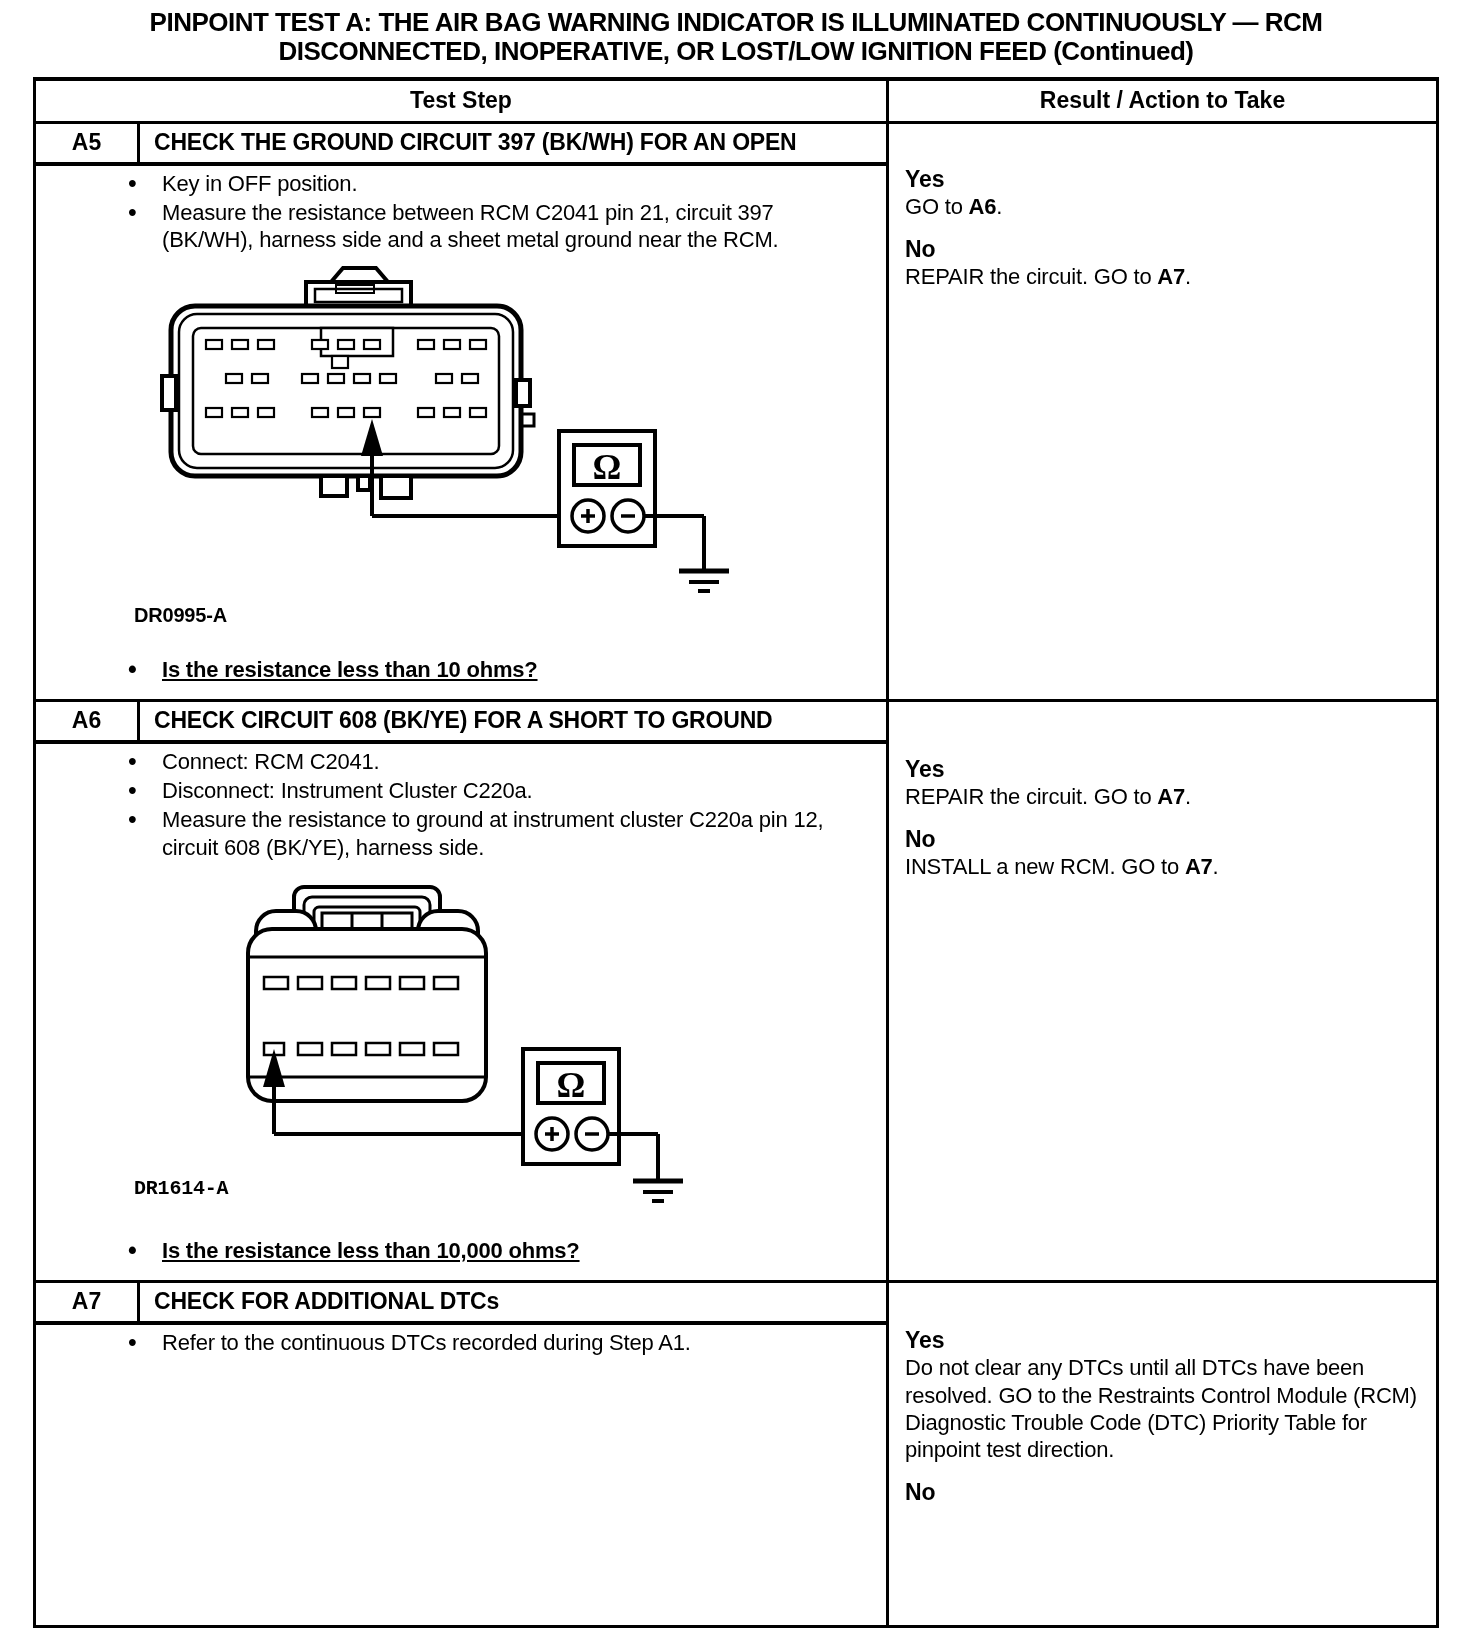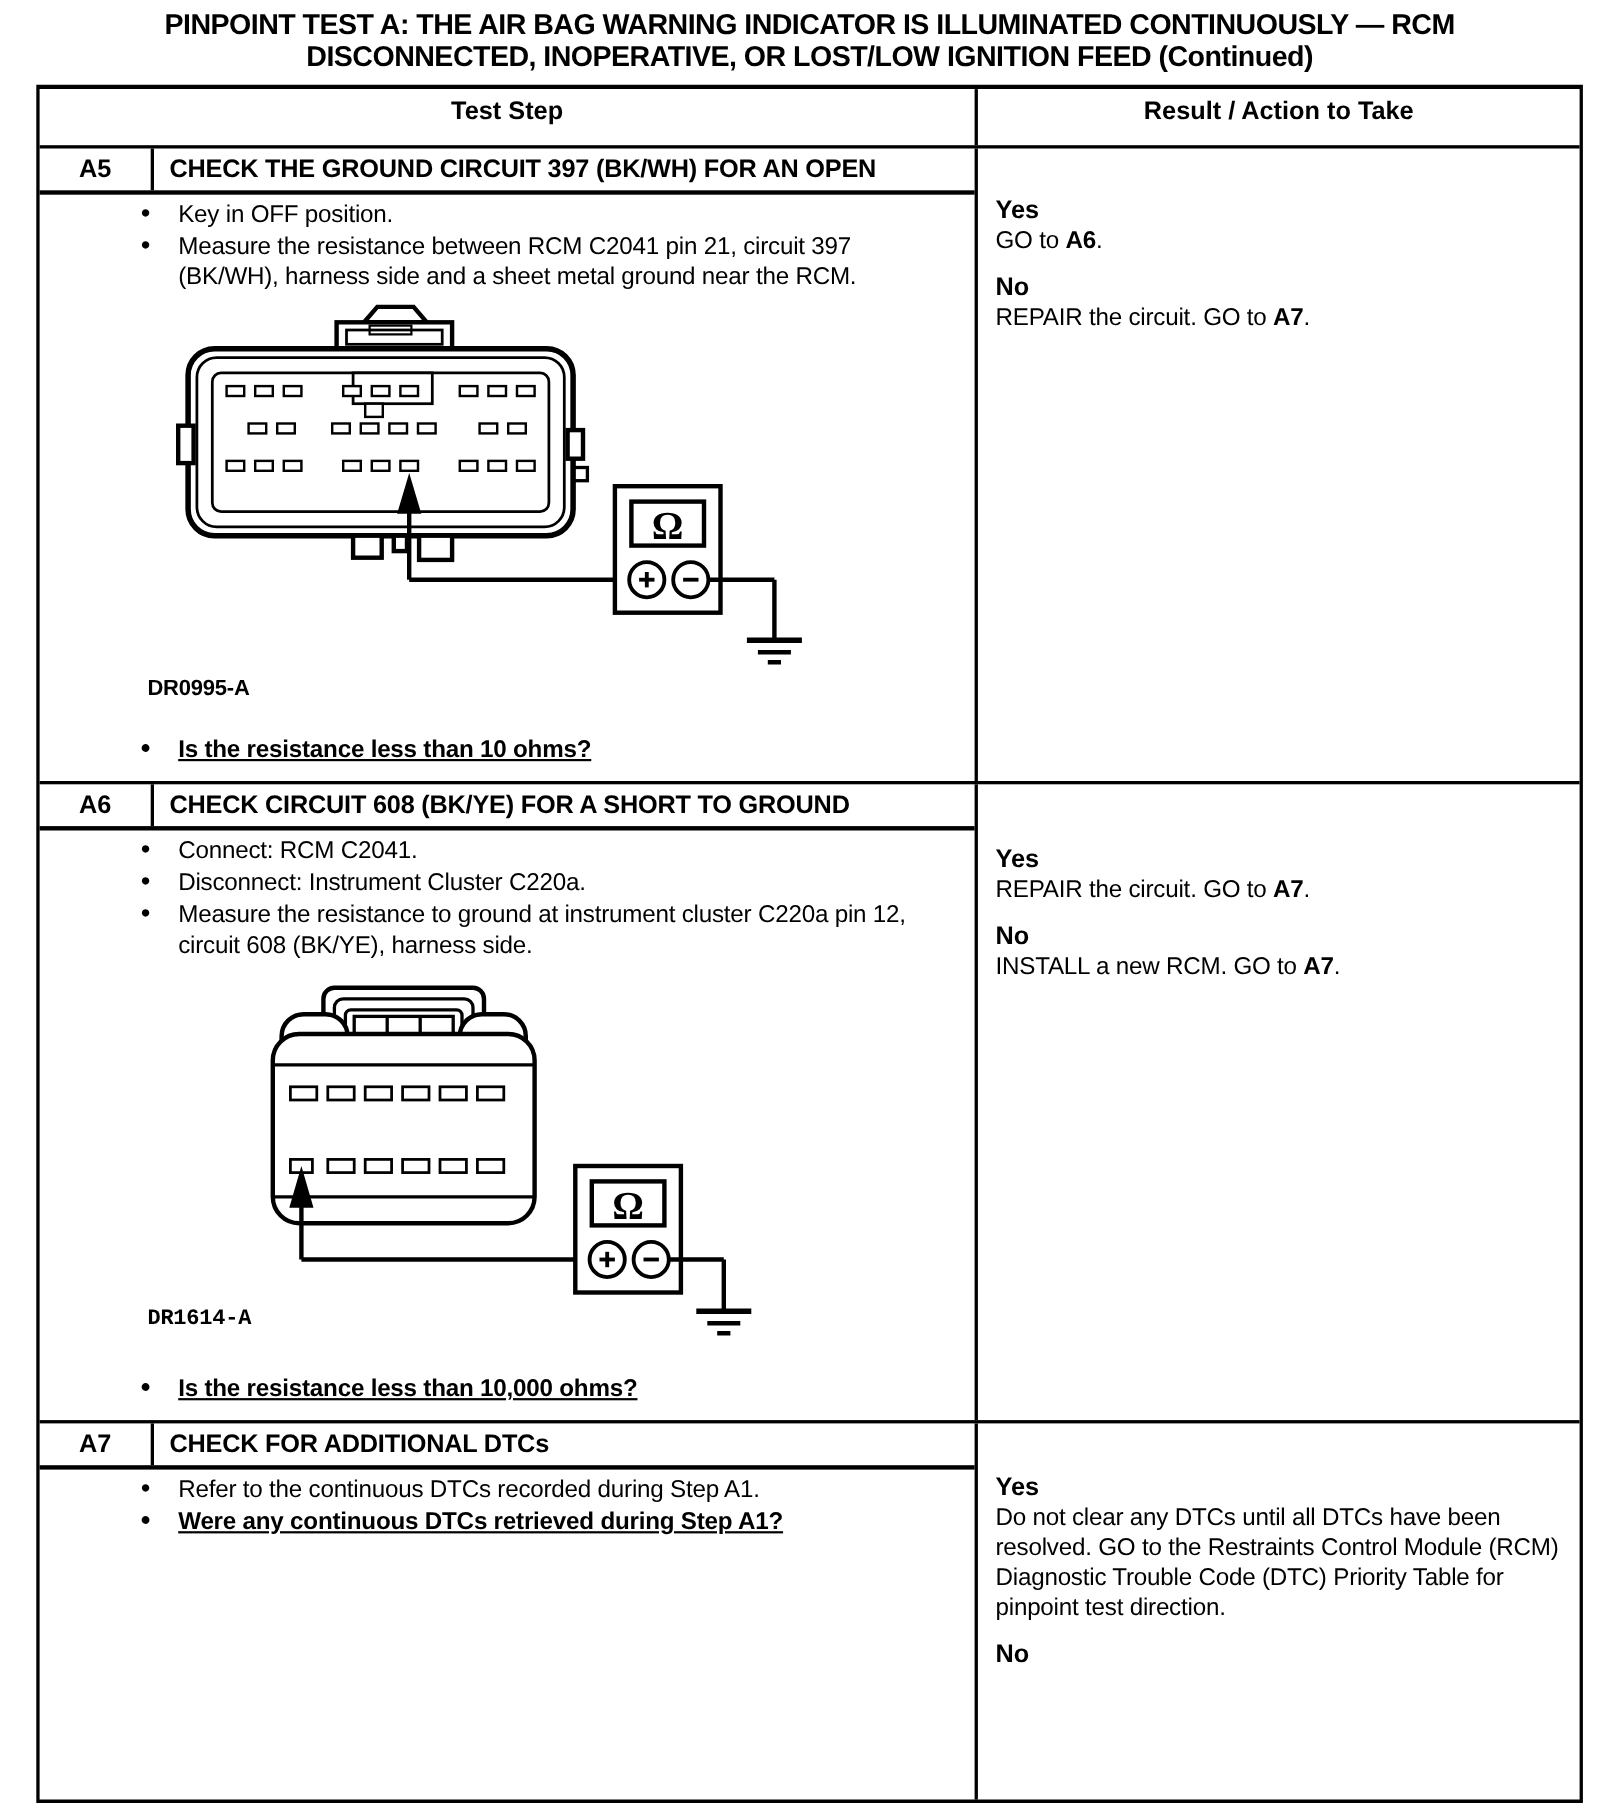--- a/index.html
+++ b/index.html
@@ -30,7 +30,7 @@
   .th {
     font-weight: 700;
     font-size: 23px;
-    padding: 6px 0 18px;
+    padding: 6px 0 7px;
     display: flex; align-items: center; justify-content: center;
   }
   .th-left { width: 853px; border-right: 3px solid #000; }

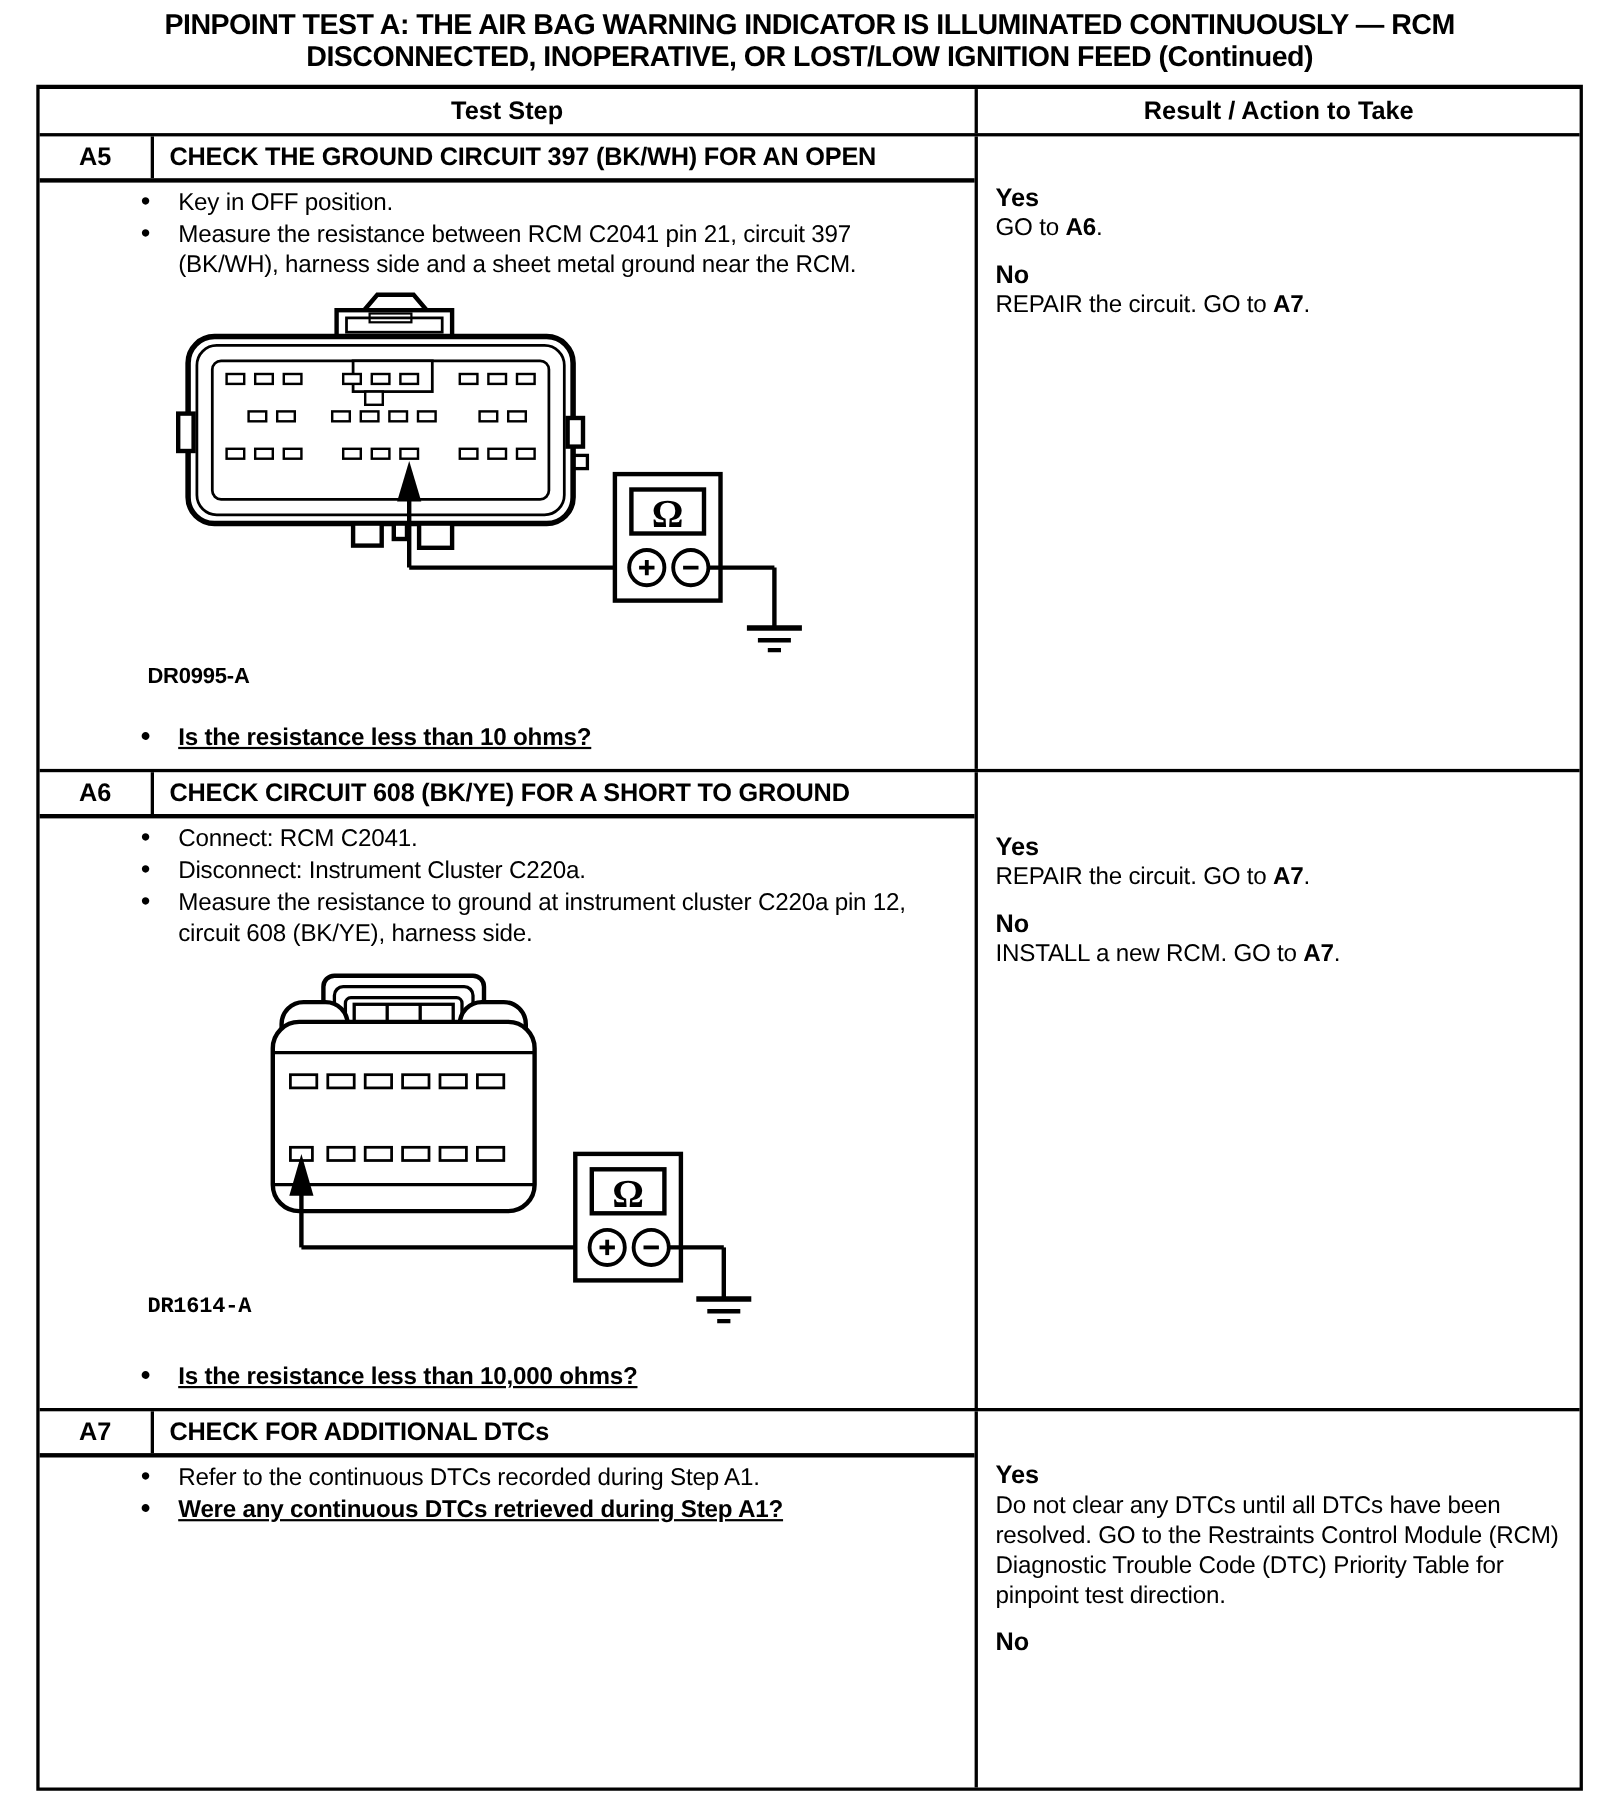--- a/index.html
+++ b/index.html
@@ -347,7 +347,6 @@
         <div class="step-body a7-left-body">
           <ul class="bullets">
             <li>Refer to the continuous DTCs recorded during Step A1.</li>
-            <li class="bold">Were any continuous DTCs retrieved during Step A1?</li>
           </ul>
         </div>
       </div>

